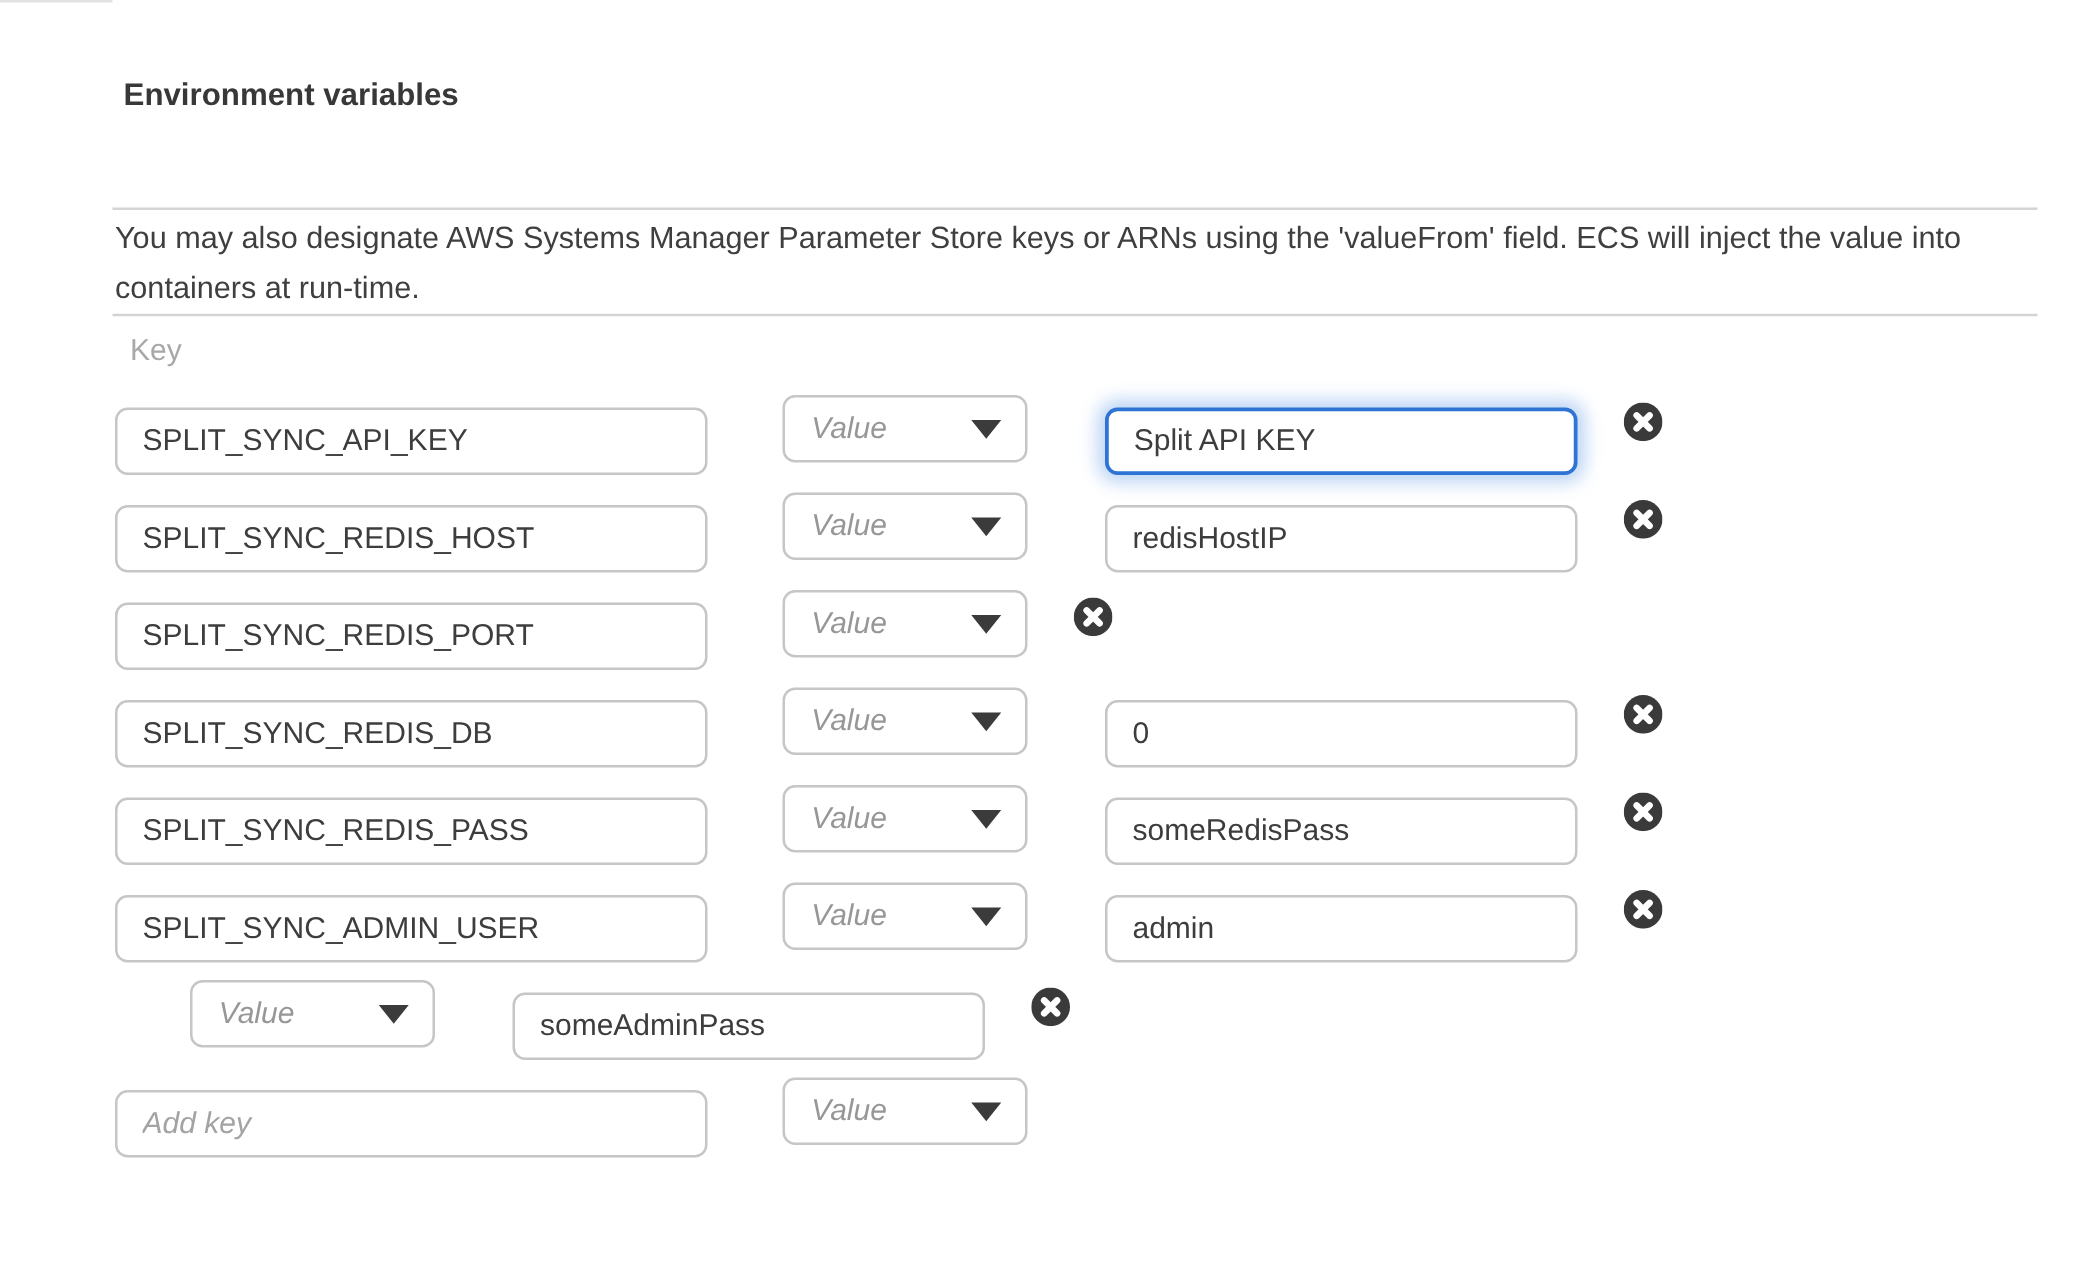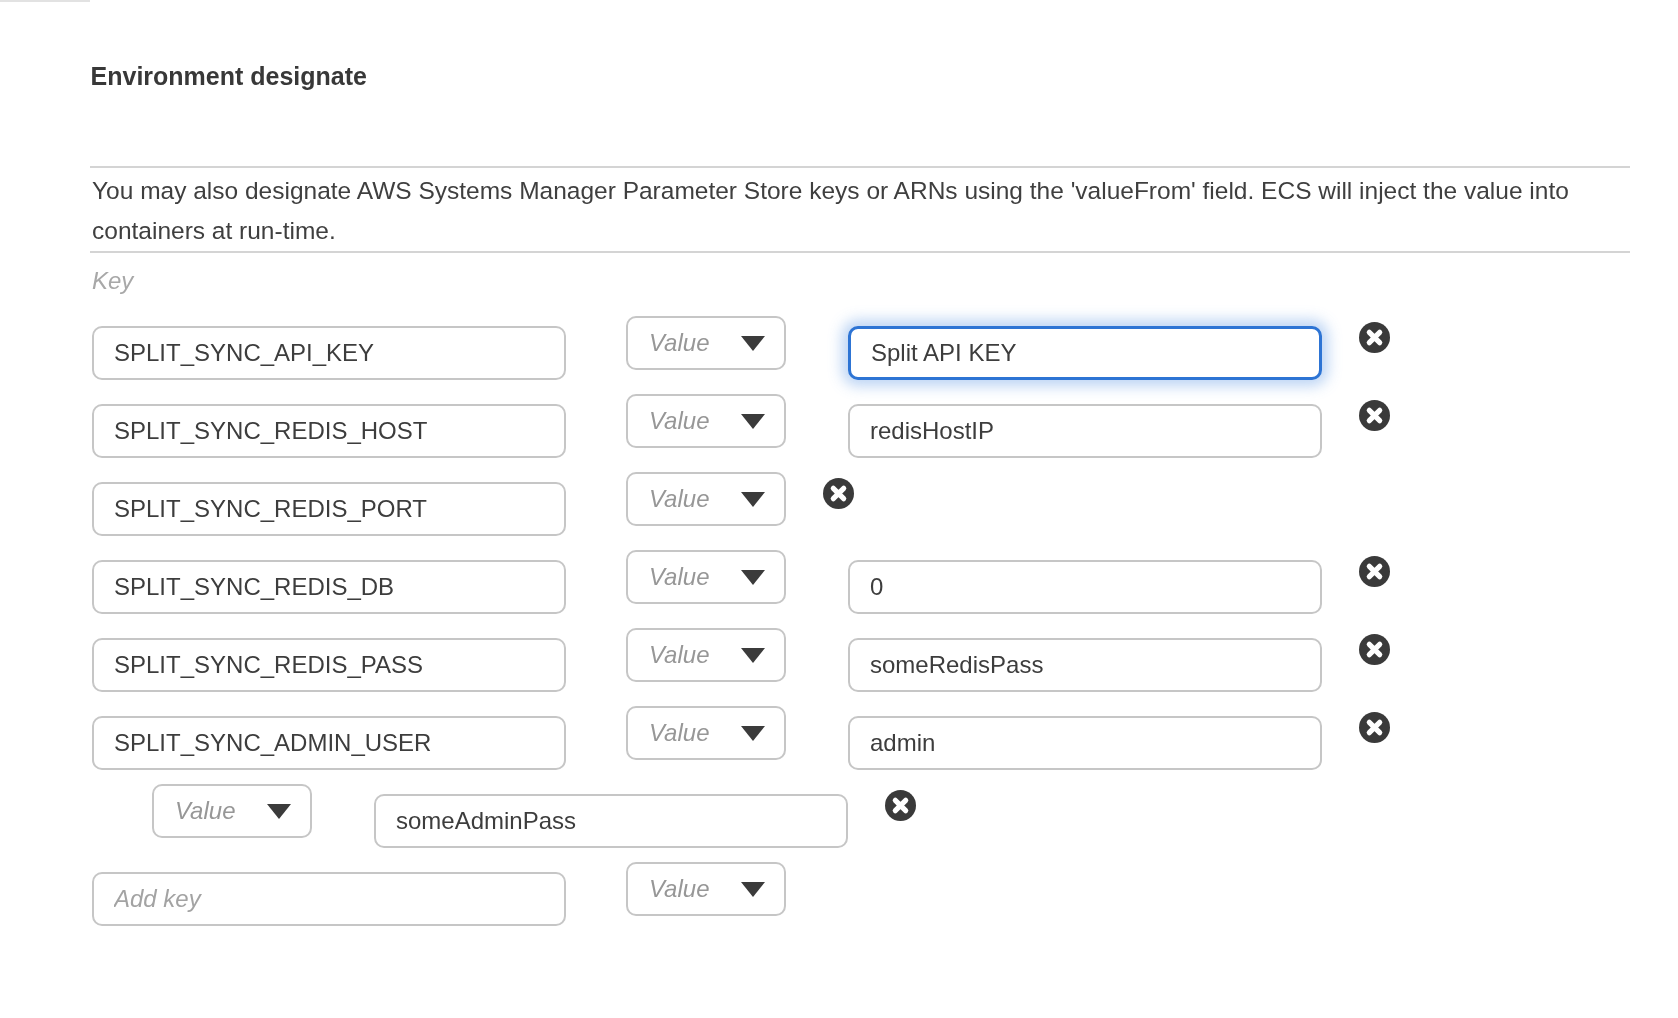--- a/index.html
+++ b/index.html
@@ -72,7 +72,7 @@
 
 <div class="top-edge-line"></div>
 
-<div class="form-label">Environment designate</div>
+<div class="form-label">Environment variables</div>
 
 <div class="divider divider-1"></div>
 

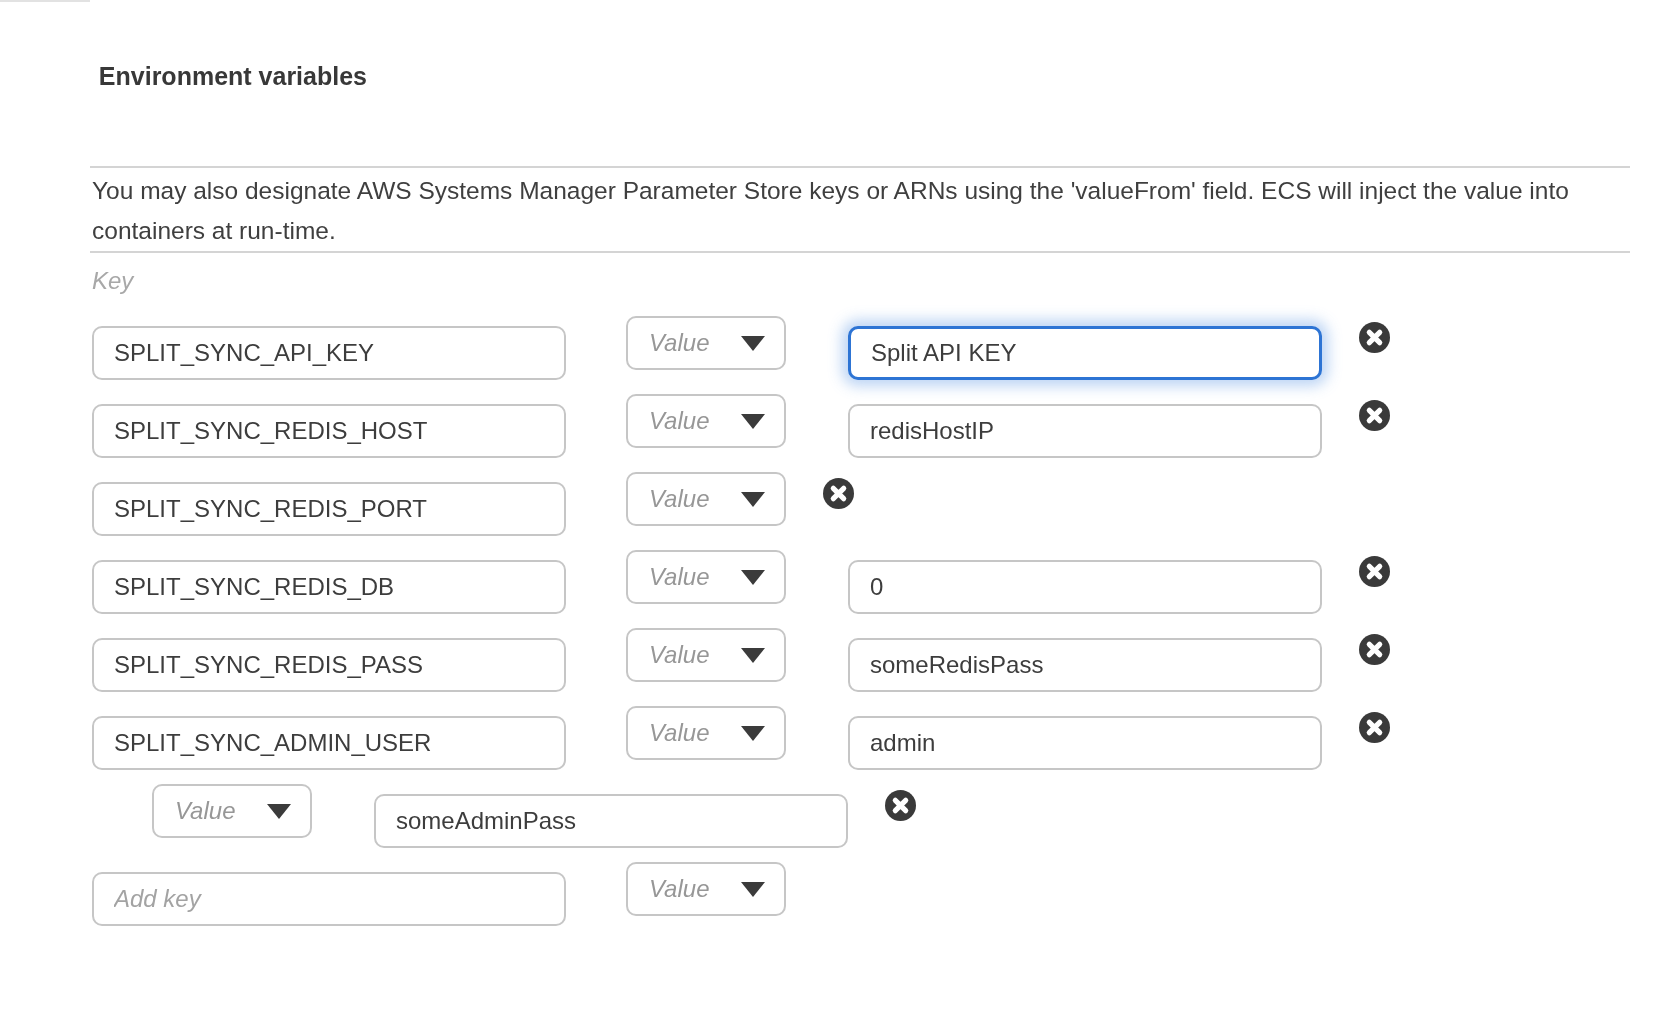--- a/index.html
+++ b/index.html
@@ -29,8 +29,8 @@
     font-size:24.5px;line-height:40px;color:#3f3f3f;
   }
   .key-col-label{
-    position:absolute;top:267px;left:92px;
-    font-size:24px;font-style:italic;color:#a8a8a8;
+    position:absolute;top:267px;left:104px;
+    font-size:24px;color:#a8a8a8;
   }
   .rows-area{position:absolute;top:316px;left:92px;}
   .row{display:flex;align-items:center;height:54px;margin-bottom:24px;}

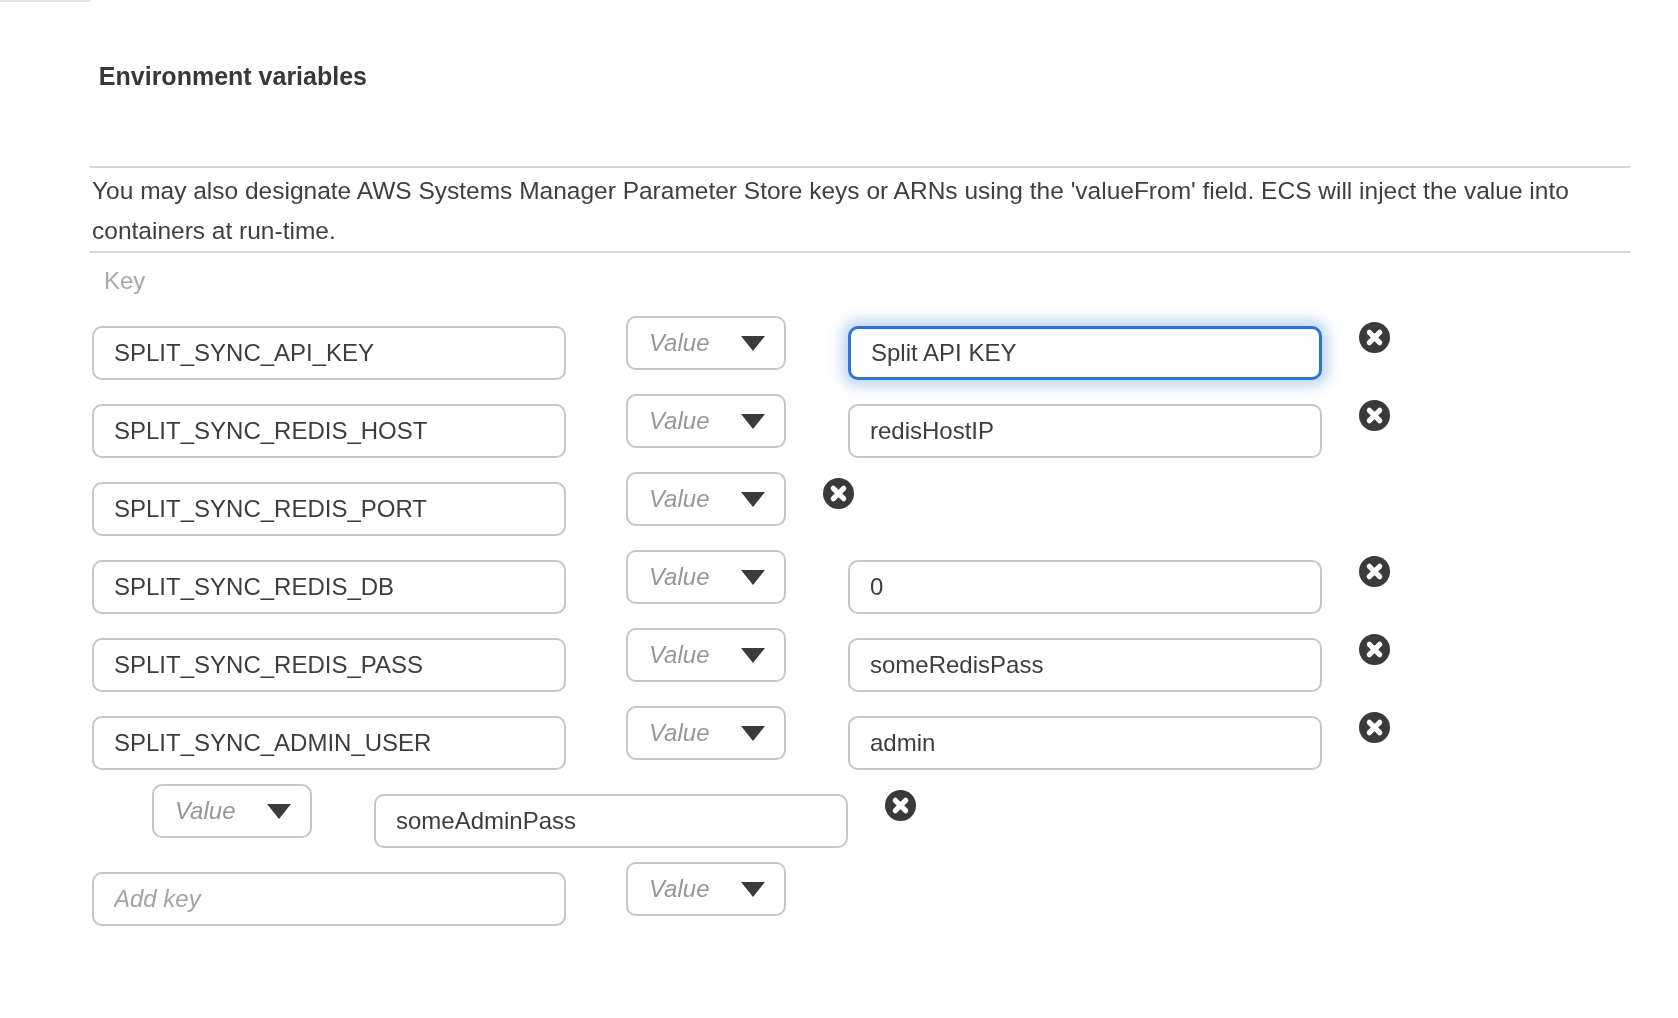--- a/index.html
+++ b/index.html
@@ -43,7 +43,7 @@
   input[type="text"]::placeholder{color:#a3a3a3;font-style:italic;opacity:1;}
   .key-input{width:474px;}
   .type-select{
-    width:160px;height:54px;margin-left:60px;
+    width:196px;height:54px;margin-left:60px;
     border:2px solid var(--border-gray);border-radius:10px;background:#fff;
     display:flex;align-items:center;justify-content:space-between;
     padding:0 19px 0 21px;cursor:pointer;

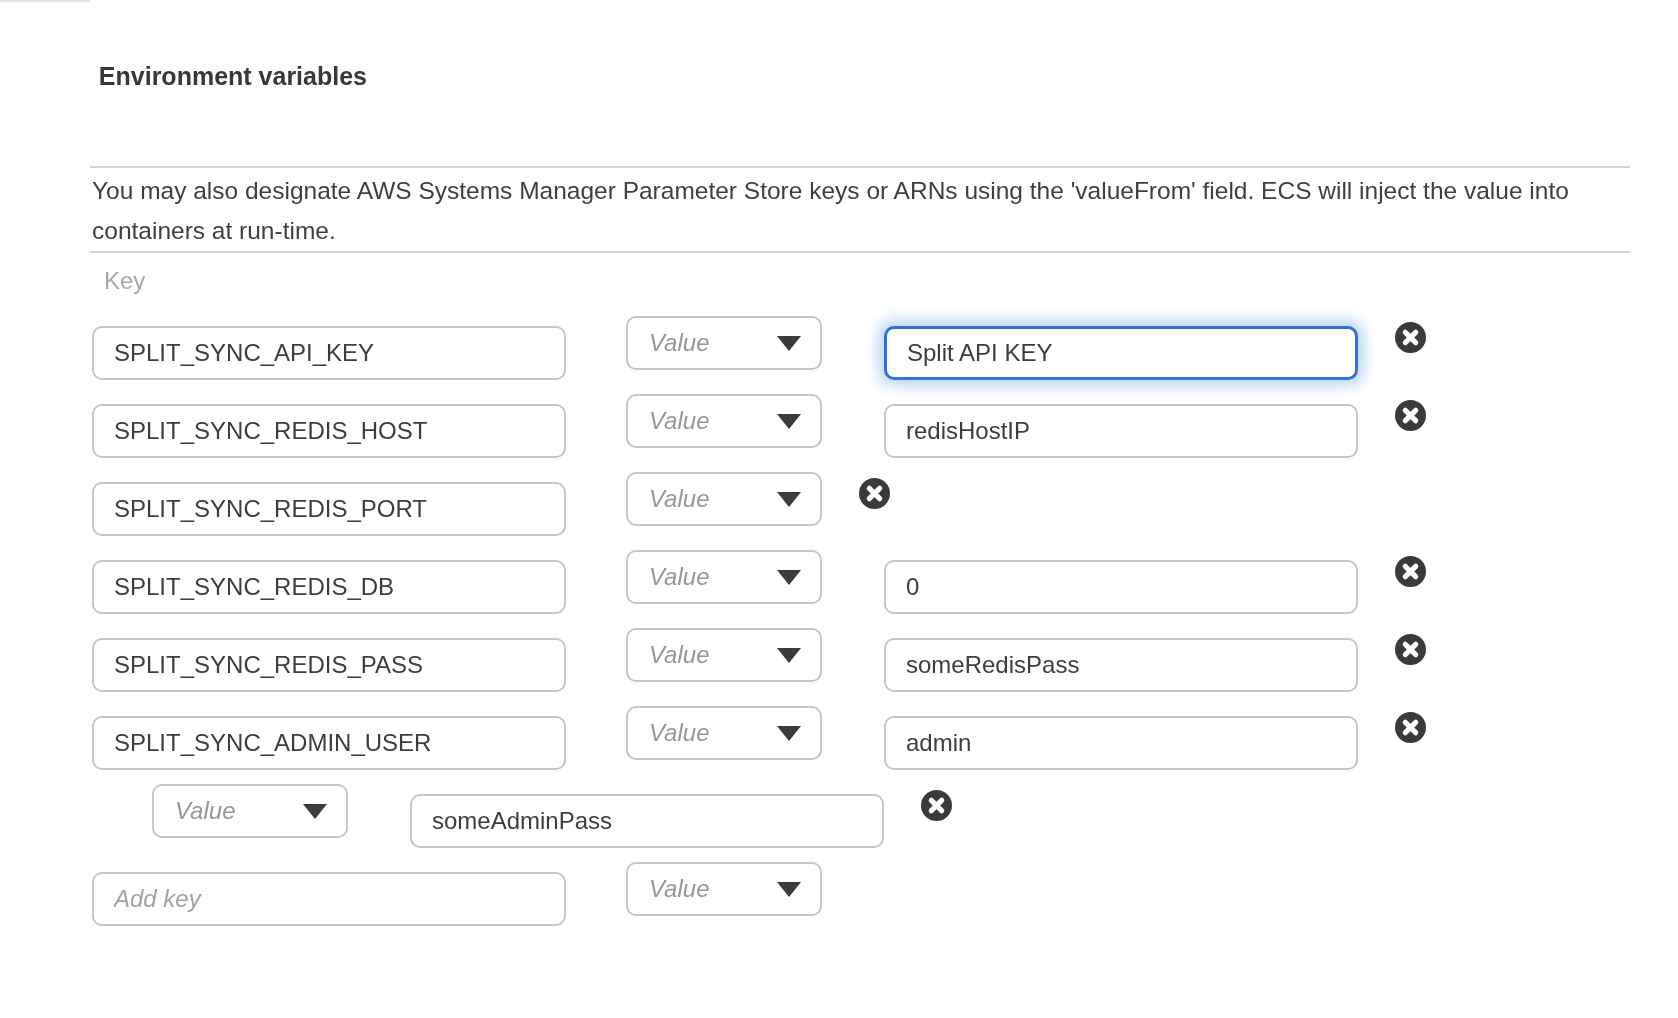--- a/index.html
+++ b/index.html
@@ -54,7 +54,7 @@
     border-left:12px solid transparent;border-right:12px solid transparent;
     border-top:15px solid #3b3b3b;
   }
-  .value-input{width:474px;margin-left:62px;}
+  .value-input{width:378px;margin-left:62px;}
   input.focused{
     border:3px solid var(--focus-blue);
     box-shadow:0 0 14px 6px rgba(80,143,226,0.38);

